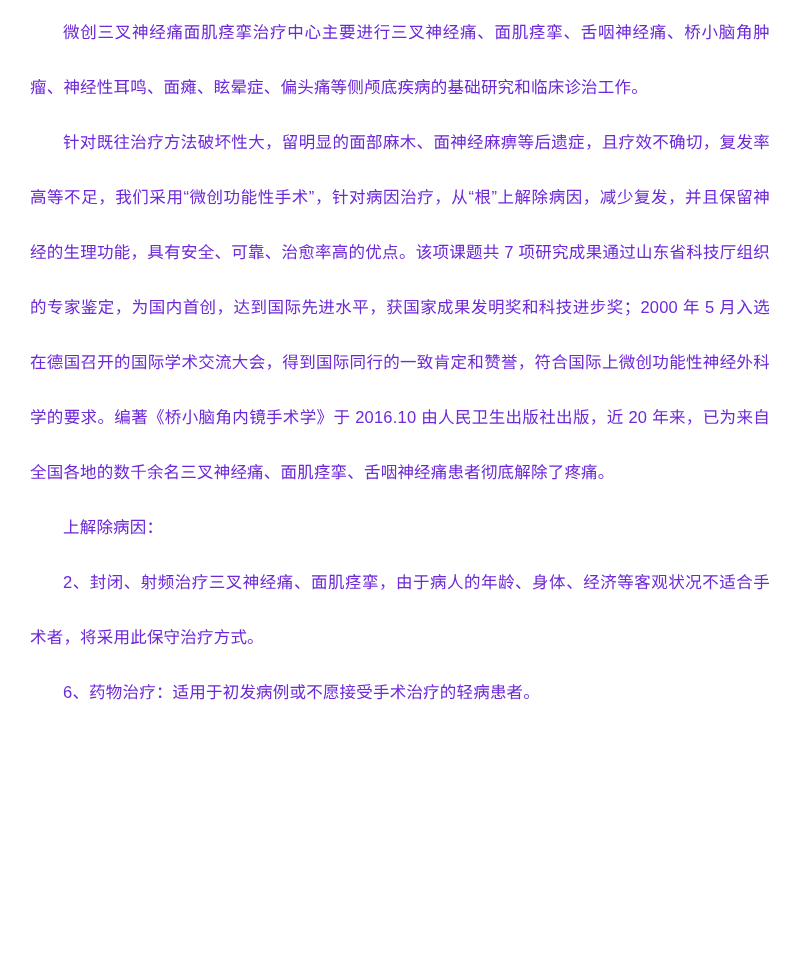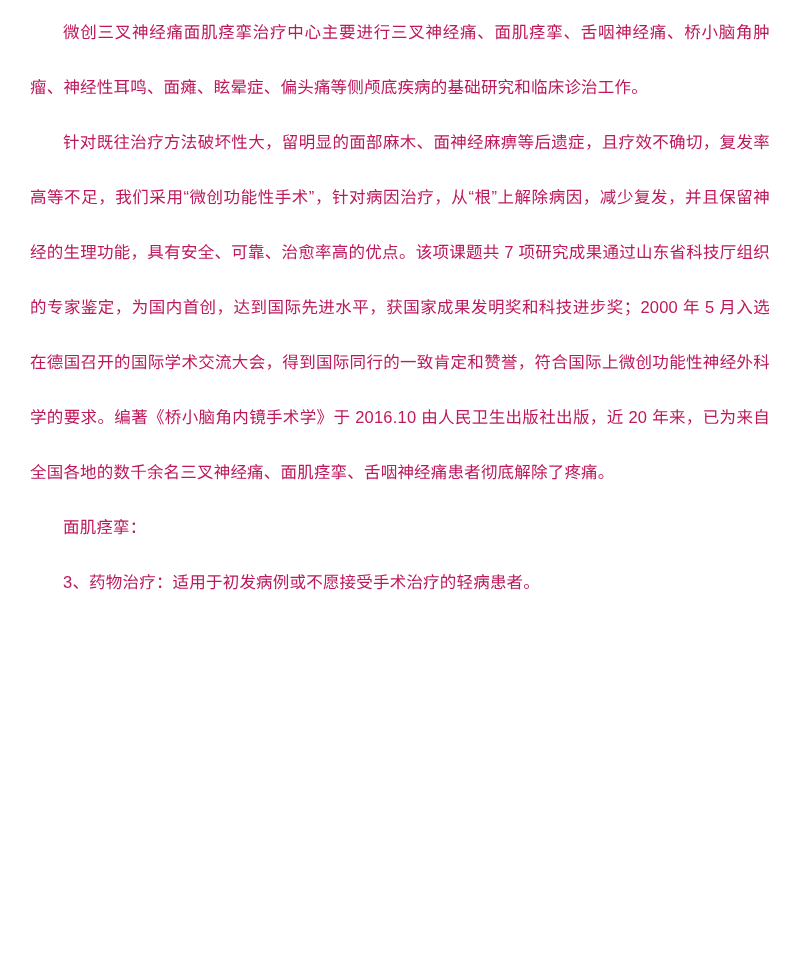--- a/index.html
+++ b/index.html
@@ -23,7 +23,7 @@
     padding: 0;
     font-size: 16.5px;
     line-height: 55px;
-    color: #be185d;
+    color: #6d28d9;
     text-align: justify;
     text-indent: 2em;
     letter-spacing: 0.2px;

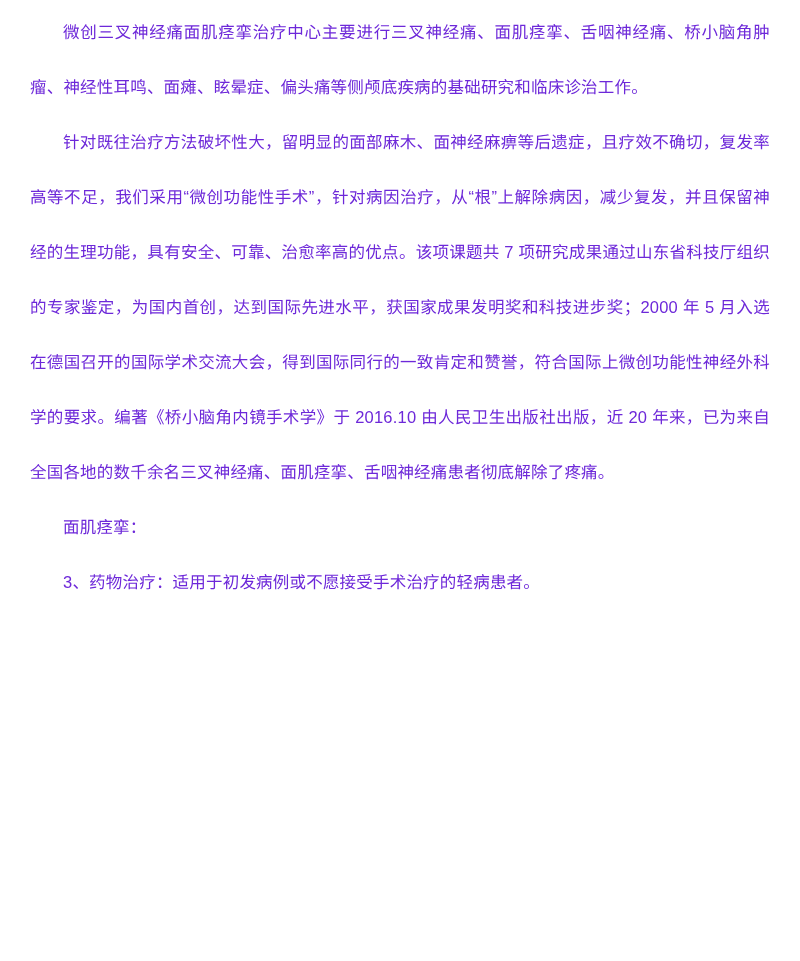--- a/index.html
+++ b/index.html
@@ -37,7 +37,7 @@
   <article>
     <p>微创三叉神经痛面肌痉挛治疗中心主要进行三叉神经痛、面肌痉挛、舌咽神经痛、桥小脑角肿瘤、神经性耳鸣、面瘫、眩晕症、偏头痛等侧颅底疾病的基础研究和临床诊治工作。</p>
     <p>针对既往治疗方法破坏性大，留明显的面部麻木、面神经麻痹等后遗症，且疗效不确切，复发率高等不足，我们采用“微创功能性手术”，针对病因治疗，从“根”上解除病因，减少复发，并且保留神经的生理功能，具有安全、可靠、治愈率高的优点。该项课题共 7 项研究成果通过山东省科技厅组织的专家鉴定，为国内首创，达到国际先进水平，获国家成果发明奖和科技进步奖；2000 年 5 月入选在德国召开的国际学术交流大会，得到国际同行的一致肯定和赞誉，符合国际上微创功能性神经外科学的要求。编著《桥小脑角内镜手术学》于 2016.10 由人民卫生出版社出版，近 20 年来，已为来自全国各地的数千余名三叉神经痛、面肌痉挛、舌咽神经痛患者彻底解除了疼痛。</p>
-    <p>面肌痉挛：</p>
+    <p>上解除病因：</p>
     <p>3、药物治疗：适用于初发病例或不愿接受手术治疗的轻病患者。</p>
   </article>
 </main>

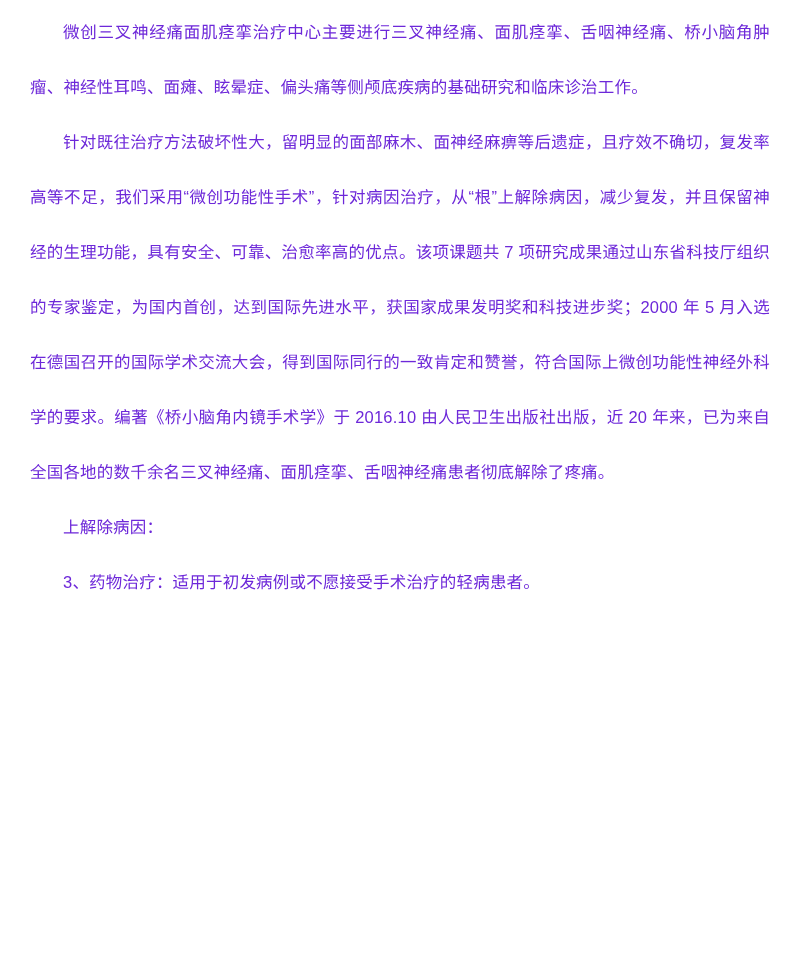--- a/index.html
+++ b/index.html
@@ -38,6 +38,7 @@
     <p>微创三叉神经痛面肌痉挛治疗中心主要进行三叉神经痛、面肌痉挛、舌咽神经痛、桥小脑角肿瘤、神经性耳鸣、面瘫、眩晕症、偏头痛等侧颅底疾病的基础研究和临床诊治工作。</p>
     <p>针对既往治疗方法破坏性大，留明显的面部麻木、面神经麻痹等后遗症，且疗效不确切，复发率高等不足，我们采用“微创功能性手术”，针对病因治疗，从“根”上解除病因，减少复发，并且保留神经的生理功能，具有安全、可靠、治愈率高的优点。该项课题共 7 项研究成果通过山东省科技厅组织的专家鉴定，为国内首创，达到国际先进水平，获国家成果发明奖和科技进步奖；2000 年 5 月入选在德国召开的国际学术交流大会，得到国际同行的一致肯定和赞誉，符合国际上微创功能性神经外科学的要求。编著《桥小脑角内镜手术学》于 2016.10 由人民卫生出版社出版，近 20 年来，已为来自全国各地的数千余名三叉神经痛、面肌痉挛、舌咽神经痛患者彻底解除了疼痛。</p>
     <p>上解除病因：</p>
+    <p>2、封闭、射频治疗三叉神经痛、面肌痉挛，由于病人的年龄、身体、经济等客观状况不适合手术者，将采用此保守治疗方式。</p>
     <p>3、药物治疗：适用于初发病例或不愿接受手术治疗的轻病患者。</p>
   </article>
 </main>

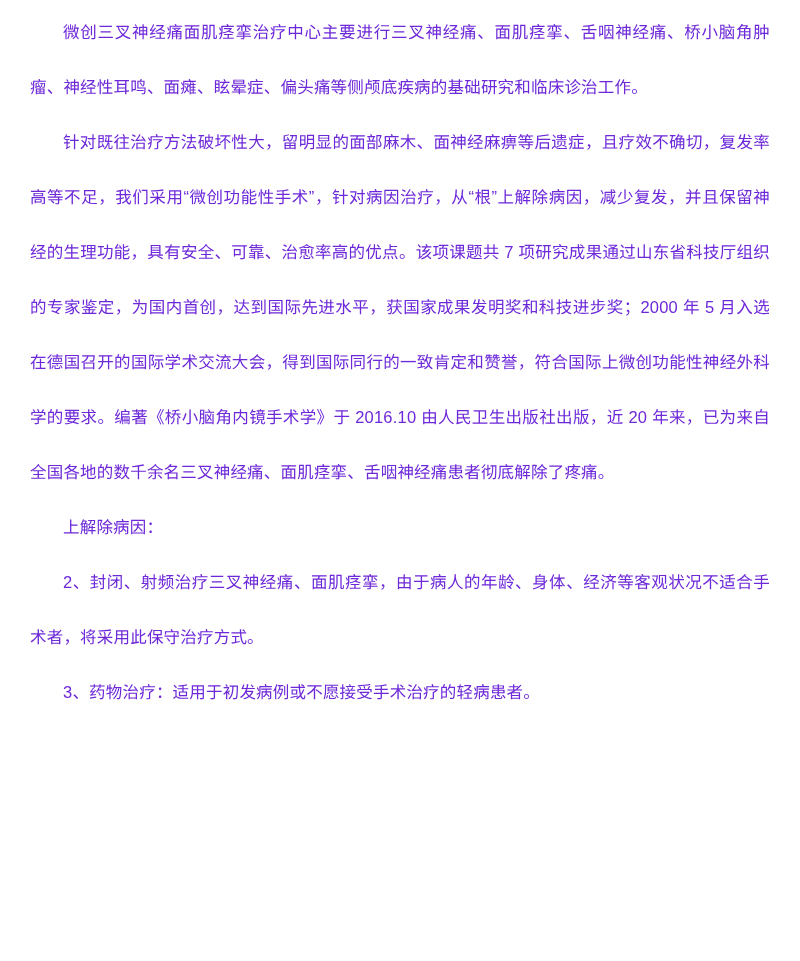--- a/index.html
+++ b/index.html
@@ -39,7 +39,7 @@
     <p>针对既往治疗方法破坏性大，留明显的面部麻木、面神经麻痹等后遗症，且疗效不确切，复发率高等不足，我们采用“微创功能性手术”，针对病因治疗，从“根”上解除病因，减少复发，并且保留神经的生理功能，具有安全、可靠、治愈率高的优点。该项课题共 7 项研究成果通过山东省科技厅组织的专家鉴定，为国内首创，达到国际先进水平，获国家成果发明奖和科技进步奖；2000 年 5 月入选在德国召开的国际学术交流大会，得到国际同行的一致肯定和赞誉，符合国际上微创功能性神经外科学的要求。编著《桥小脑角内镜手术学》于 2016.10 由人民卫生出版社出版，近 20 年来，已为来自全国各地的数千余名三叉神经痛、面肌痉挛、舌咽神经痛患者彻底解除了疼痛。</p>
     <p>上解除病因：</p>
     <p>2、封闭、射频治疗三叉神经痛、面肌痉挛，由于病人的年龄、身体、经济等客观状况不适合手术者，将采用此保守治疗方式。</p>
-    <p>3、药物治疗：适用于初发病例或不愿接受手术治疗的轻病患者。</p>
+    <p>6、药物治疗：适用于初发病例或不愿接受手术治疗的轻病患者。</p>
   </article>
 </main>
 

